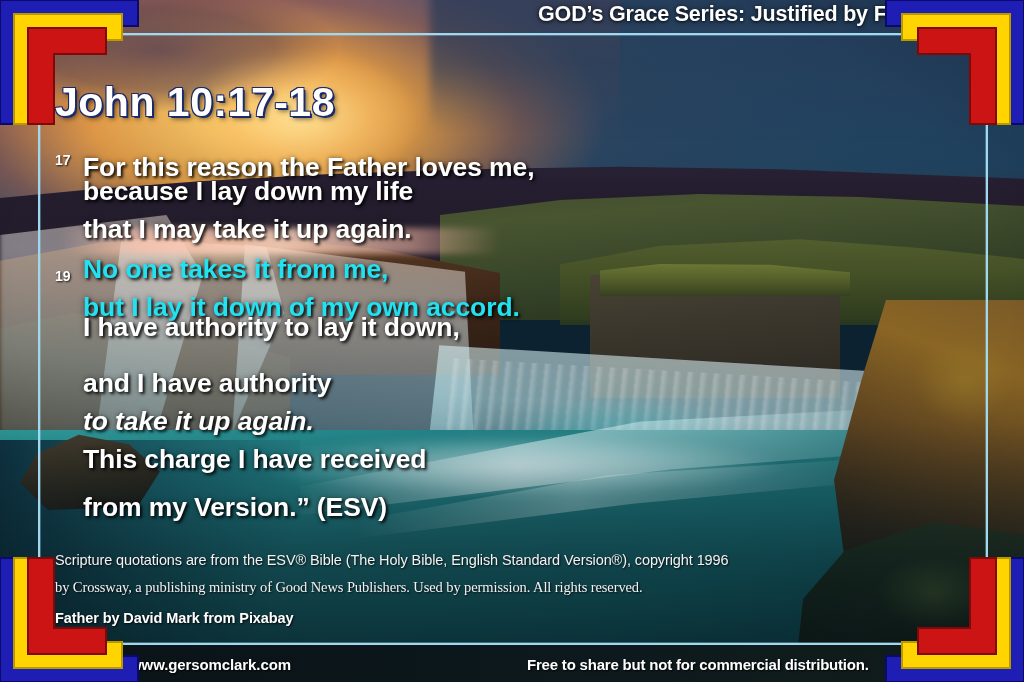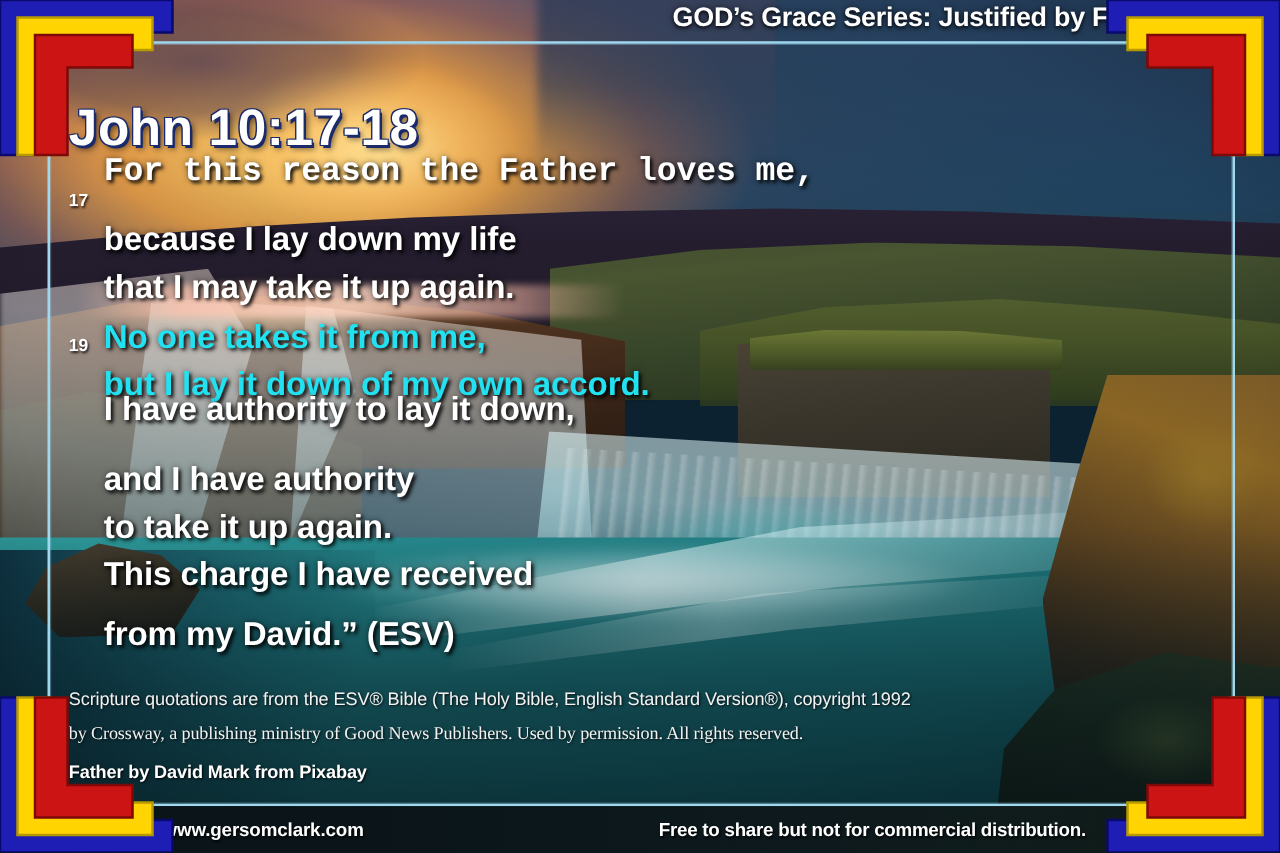--- a/index.html
+++ b/index.html
@@ -335,7 +335,7 @@
   <div id="ref-title">John 10:17-18</div>
 
   <div class="vnum" style="left:55px; top:152px;">17</div>
-  <div class="vline" style="left:83px; top:122px;font-family:Liberation Mono, monospace;">For this reason the Father loves me,</div>
+  <div class="vline" style="left:83px; top:152px;">For this reason the Father loves me,</div>
   <div class="vline" style="left:83px; top:176px;">because I lay down my life</div>
   <div class="vline" style="left:83px; top:214px;">that I may take it up again.</div>
 

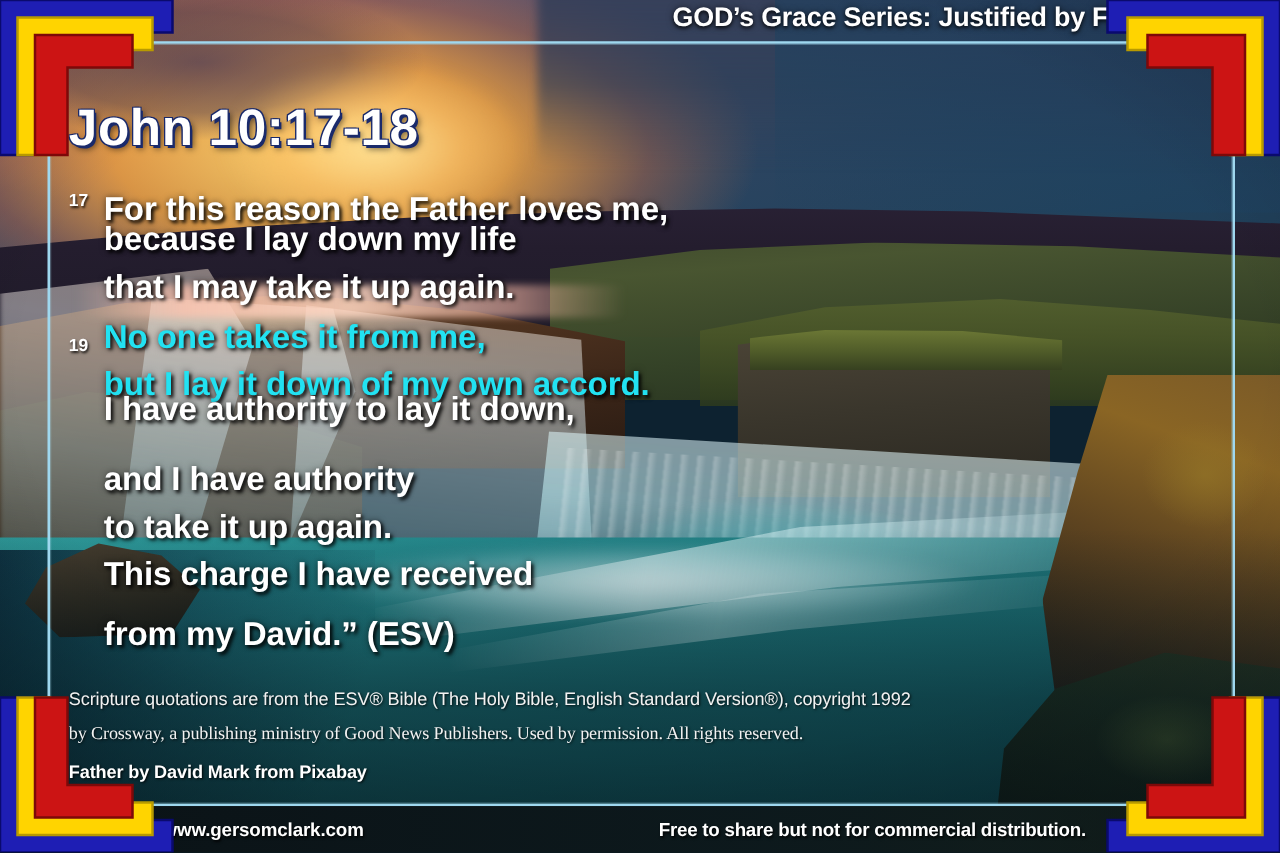--- a/index.html
+++ b/index.html
@@ -344,7 +344,7 @@
   <div class="vline cyan" style="left:83px; top:292px;">but I lay it down of my own accord.</div>
   <div class="vline" style="left:83px; top:312px;">I have authority to lay it down,</div>
   <div class="vline" style="left:83px; top:368px;">and I have authority</div>
-  <div class="vline" style="left:83px; top:406px;">to take it up again.</div>
+  <div class="vline" style="left:83px; top:406px;font-style:italic;">to take it up again.</div>
   <div class="vline" style="left:83px; top:444px;">This charge I have received</div>
   <div class="vline" style="left:83px; top:492px;">from my David.”  (ESV)</div>
 </div>

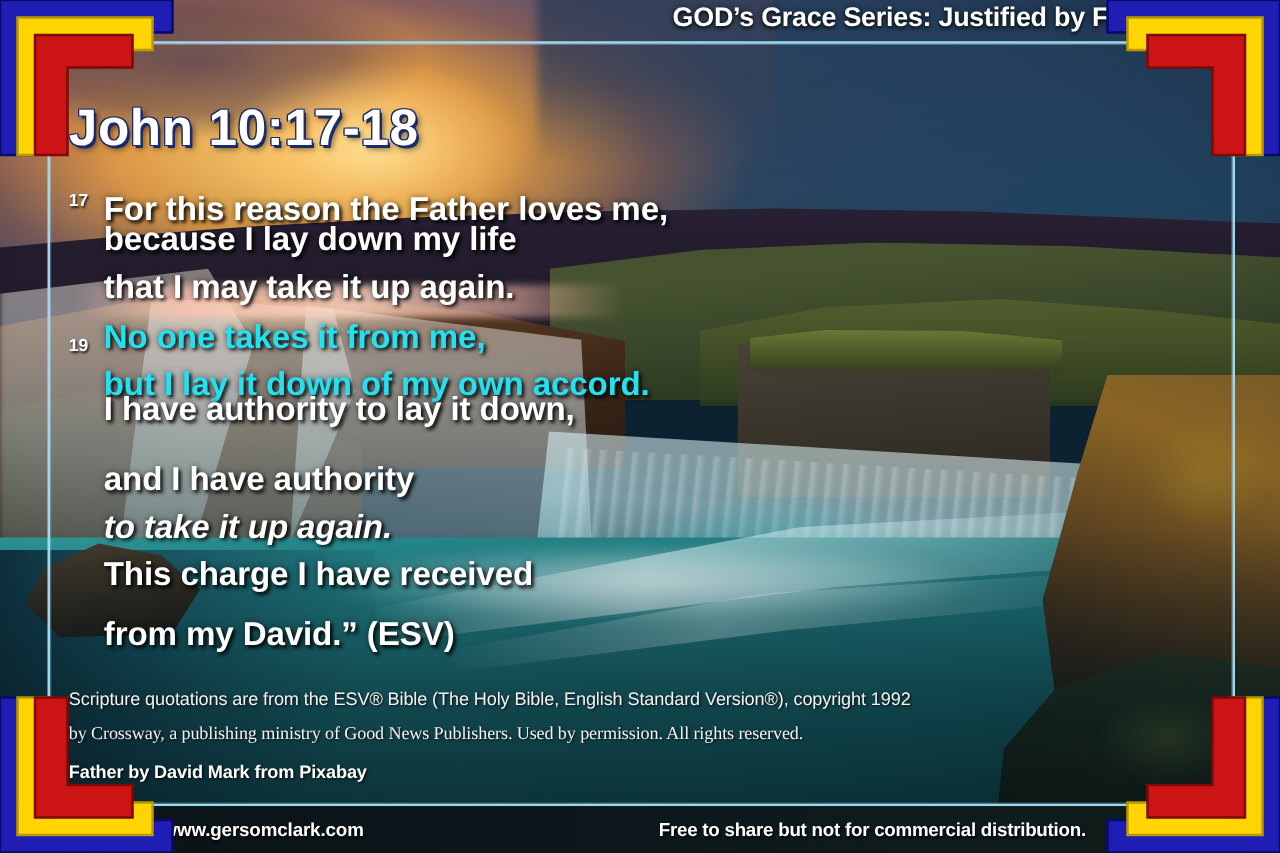--- a/index.html
+++ b/index.html
@@ -346,7 +346,7 @@
   <div class="vline" style="left:83px; top:368px;">and I have authority</div>
   <div class="vline" style="left:83px; top:406px;font-style:italic;">to take it up again.</div>
   <div class="vline" style="left:83px; top:444px;">This charge I have received</div>
-  <div class="vline" style="left:83px; top:492px;">from my David.”  (ESV)</div>
+  <div class="vline" style="left:83px; top:492px;">from my Version.”  (ESV)</div>
 </div>
 
 <div class="credit" style="left:55px; top:552px;">Scripture quotations are from the ESV® Bible (The Holy Bible, English Standard Version®), copyright 1992</div>

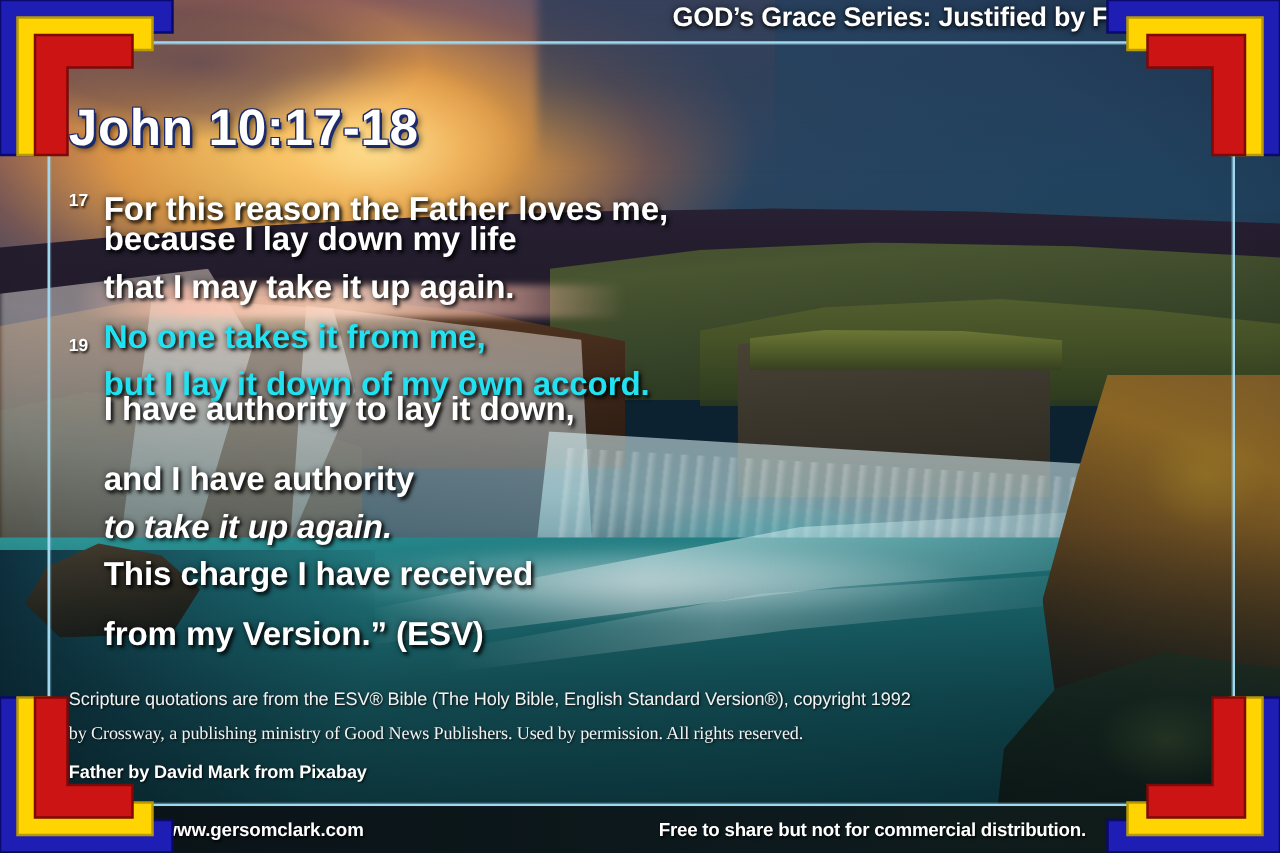--- a/index.html
+++ b/index.html
@@ -349,7 +349,7 @@
   <div class="vline" style="left:83px; top:492px;">from my Version.”  (ESV)</div>
 </div>
 
-<div class="credit" style="left:55px; top:552px;">Scripture quotations are from the ESV® Bible (The Holy Bible, English Standard Version®), copyright 1992</div>
+<div class="credit" style="left:55px; top:552px;">Scripture quotations are from the ESV® Bible (The Holy Bible, English Standard Version®), copyright 1996</div>
 <div class="credit" style="left:55px; top:579px;font-family:Liberation Serif, serif;">by Crossway, a publishing ministry of Good News Publishers. Used by permission. All rights reserved.</div>
 <div id="photo-credit" style="left:55px; top:610px;">Father by David Mark from Pixabay</div>
 

